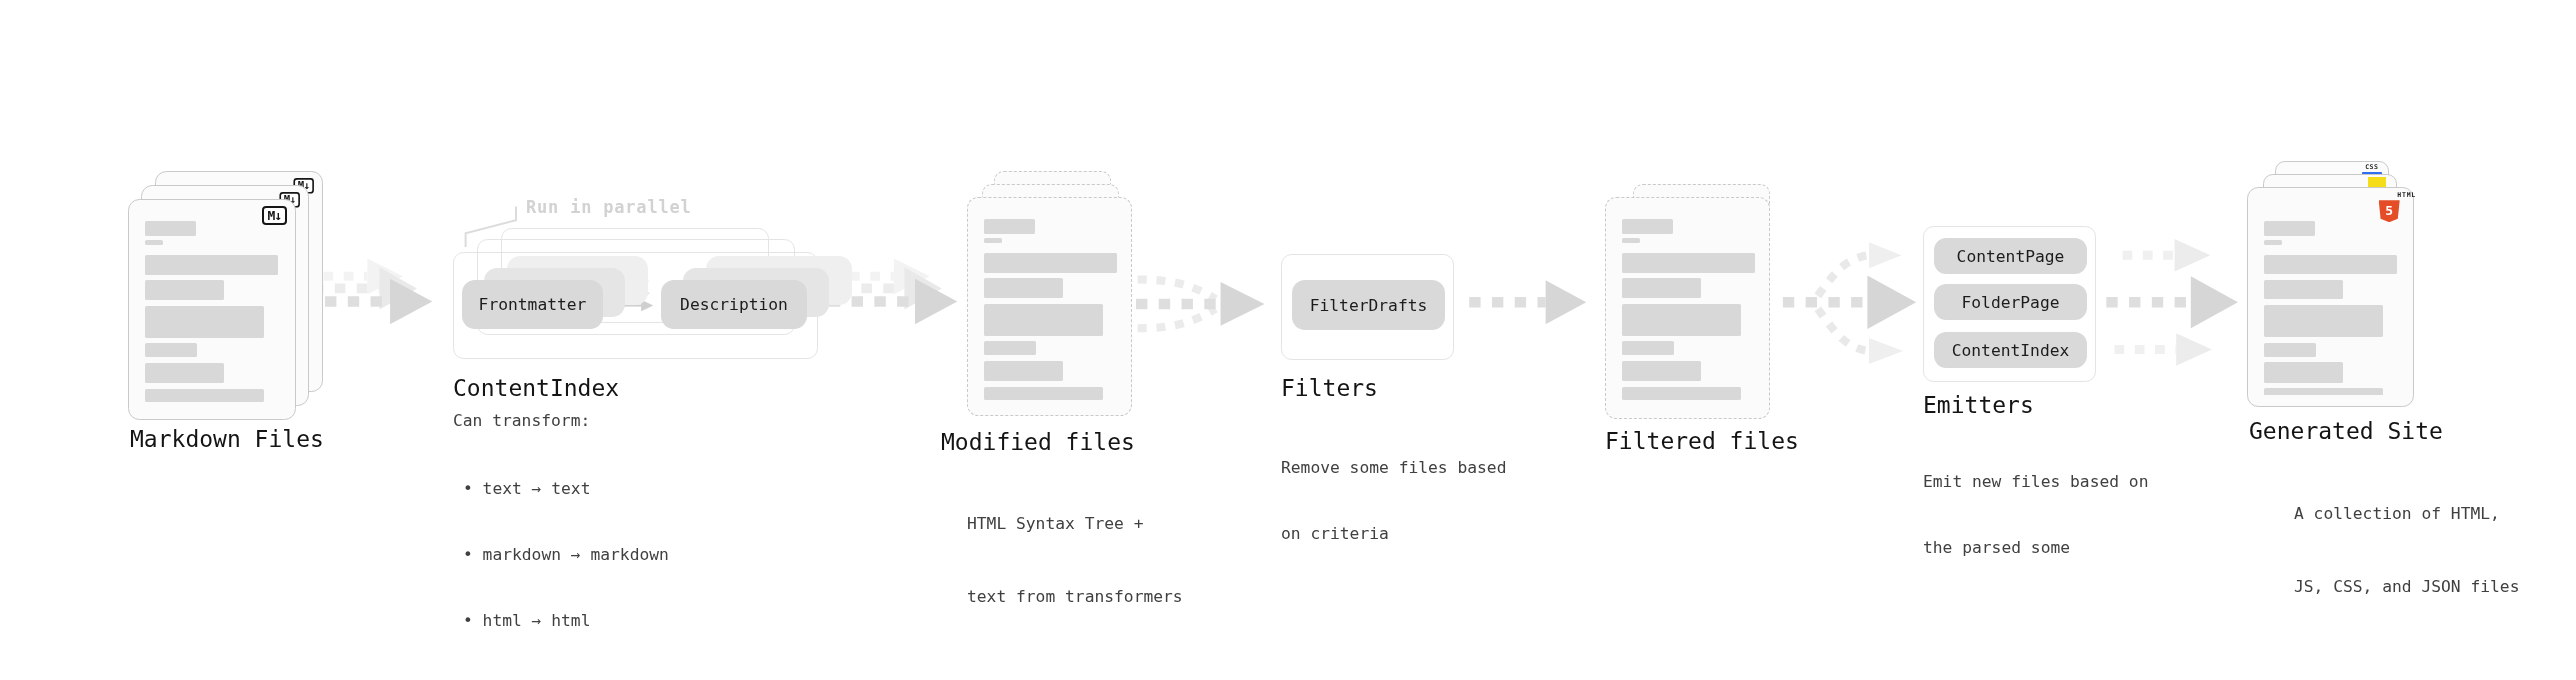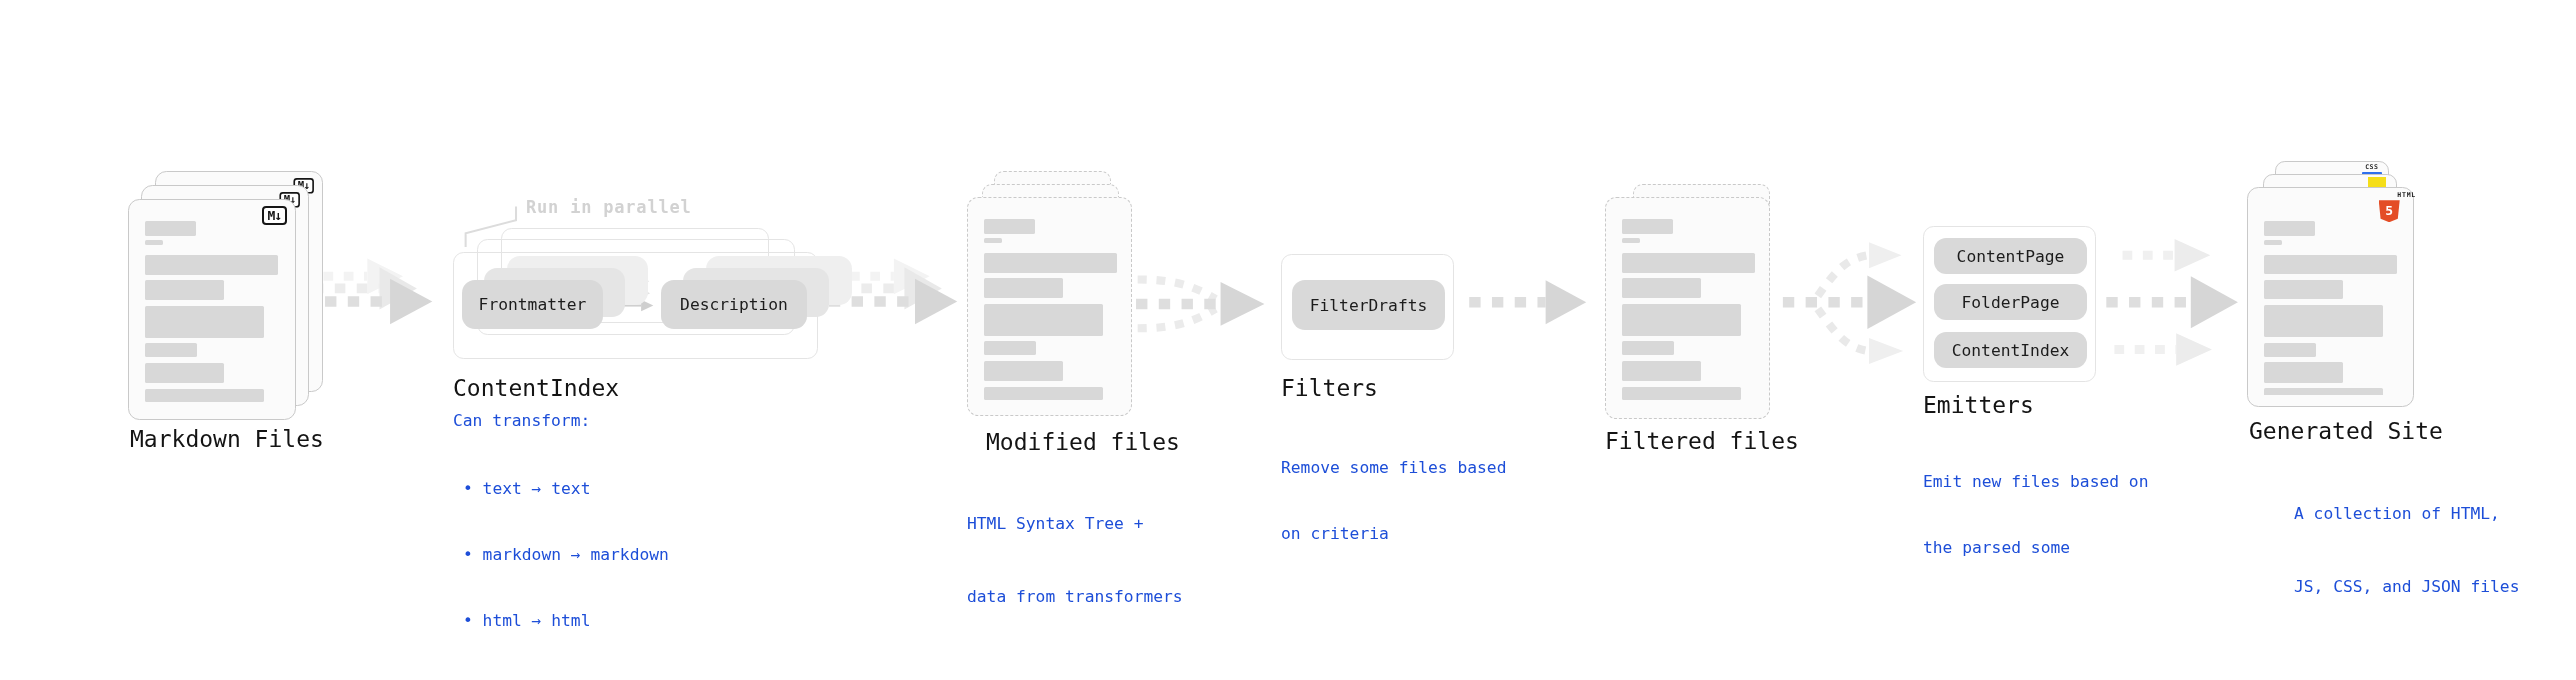--- a/index.html
+++ b/index.html
@@ -52,7 +52,7 @@
   .pill.ghost2{background:#efefef;color:transparent;}
   
   .stage-title{position:absolute;font-size:23px;font-weight:500;color:#141414;white-space:pre;}
-  .body-text{position:absolute;font-size:16.3px;line-height:22px;color:#1d4ed8;white-space:pre;}
+  .body-text{position:absolute;font-size:16.3px;line-height:22px;color:#404040;white-space:pre;}
   .body-text div{white-space:pre;}
   .note-text{position:absolute;font-size:17px;color:#d2d2d2;letter-spacing:0.8px;white-space:pre;font-weight:bold;}
   .svg-layer{position:absolute;left:0;top:0;pointer-events:none;}

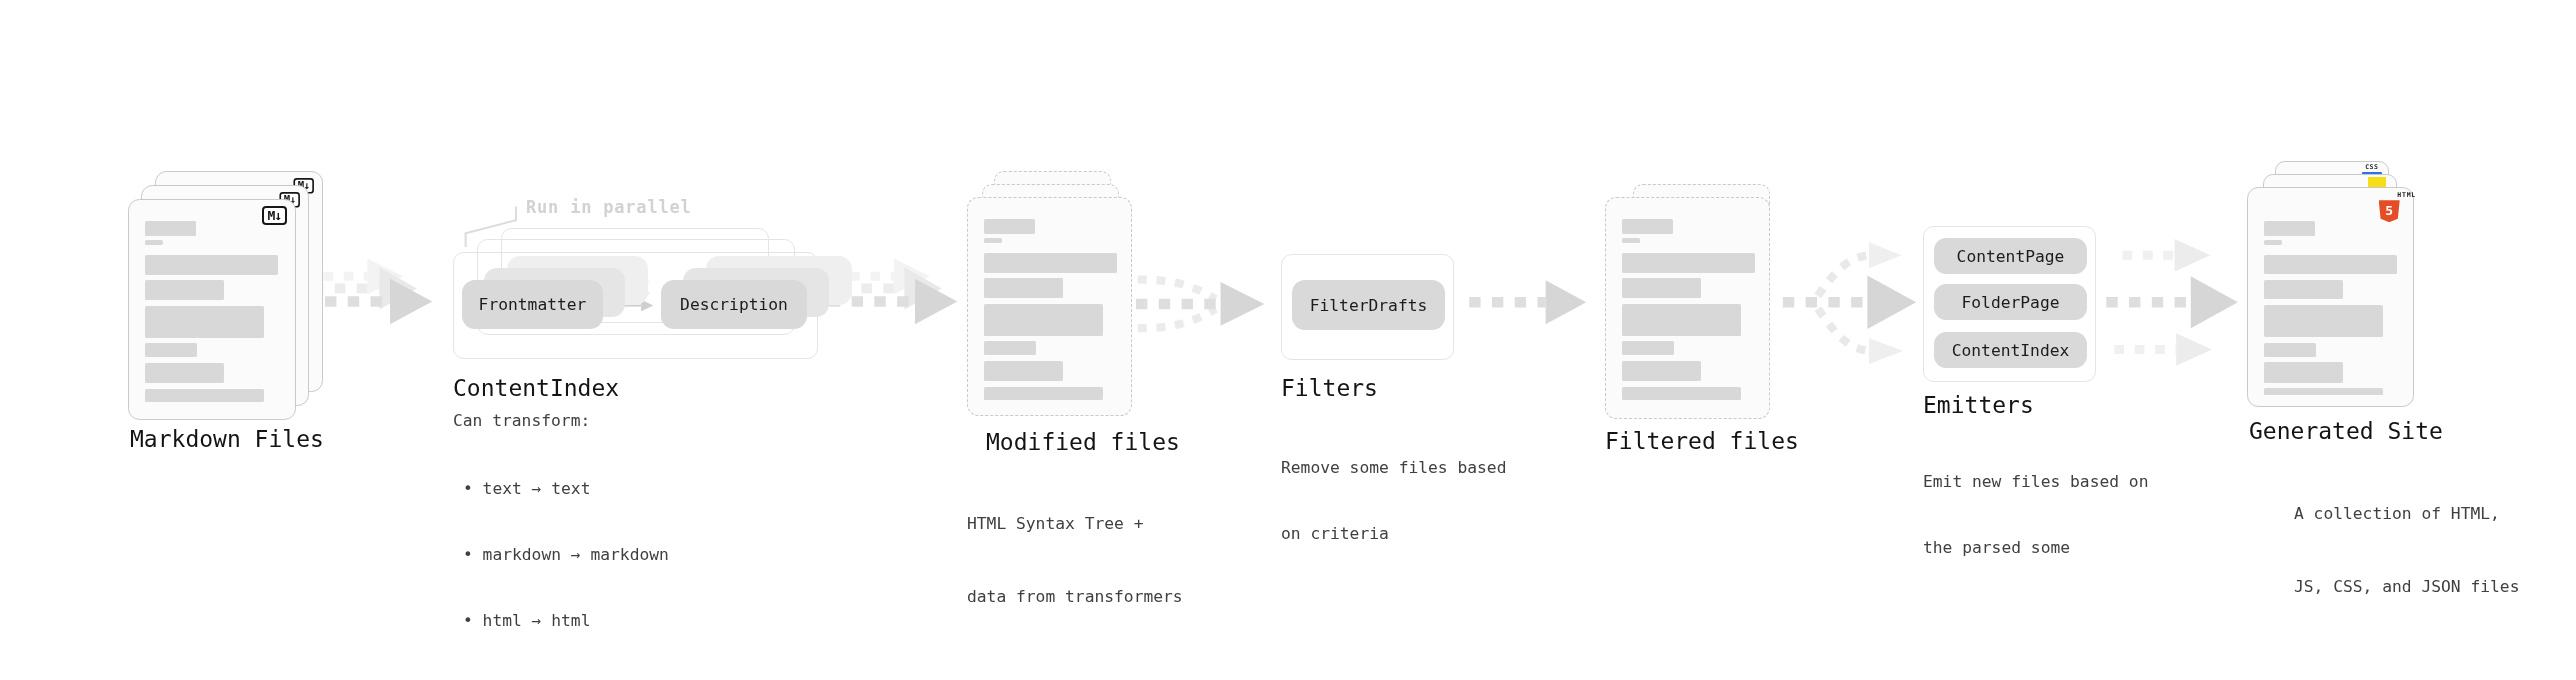--- a/index.html
+++ b/index.html
@@ -186,7 +186,7 @@
           <div class="bar" style="width: 119px; height: 13px; margin-top: 5.7px;"></div>
         </div>
     </div>
-    <div class="stage-title" style="left:986px;top:429px;">Modified files</div>
+    <div class="stage-title" style="left:941px;top:429px;">Modified files</div>
     <div class="body-text" style="left:967px;top:463px;line-height:24.4px;">
       <div>HTML Syntax Tree +</div>
       <div>data from transformers</div>

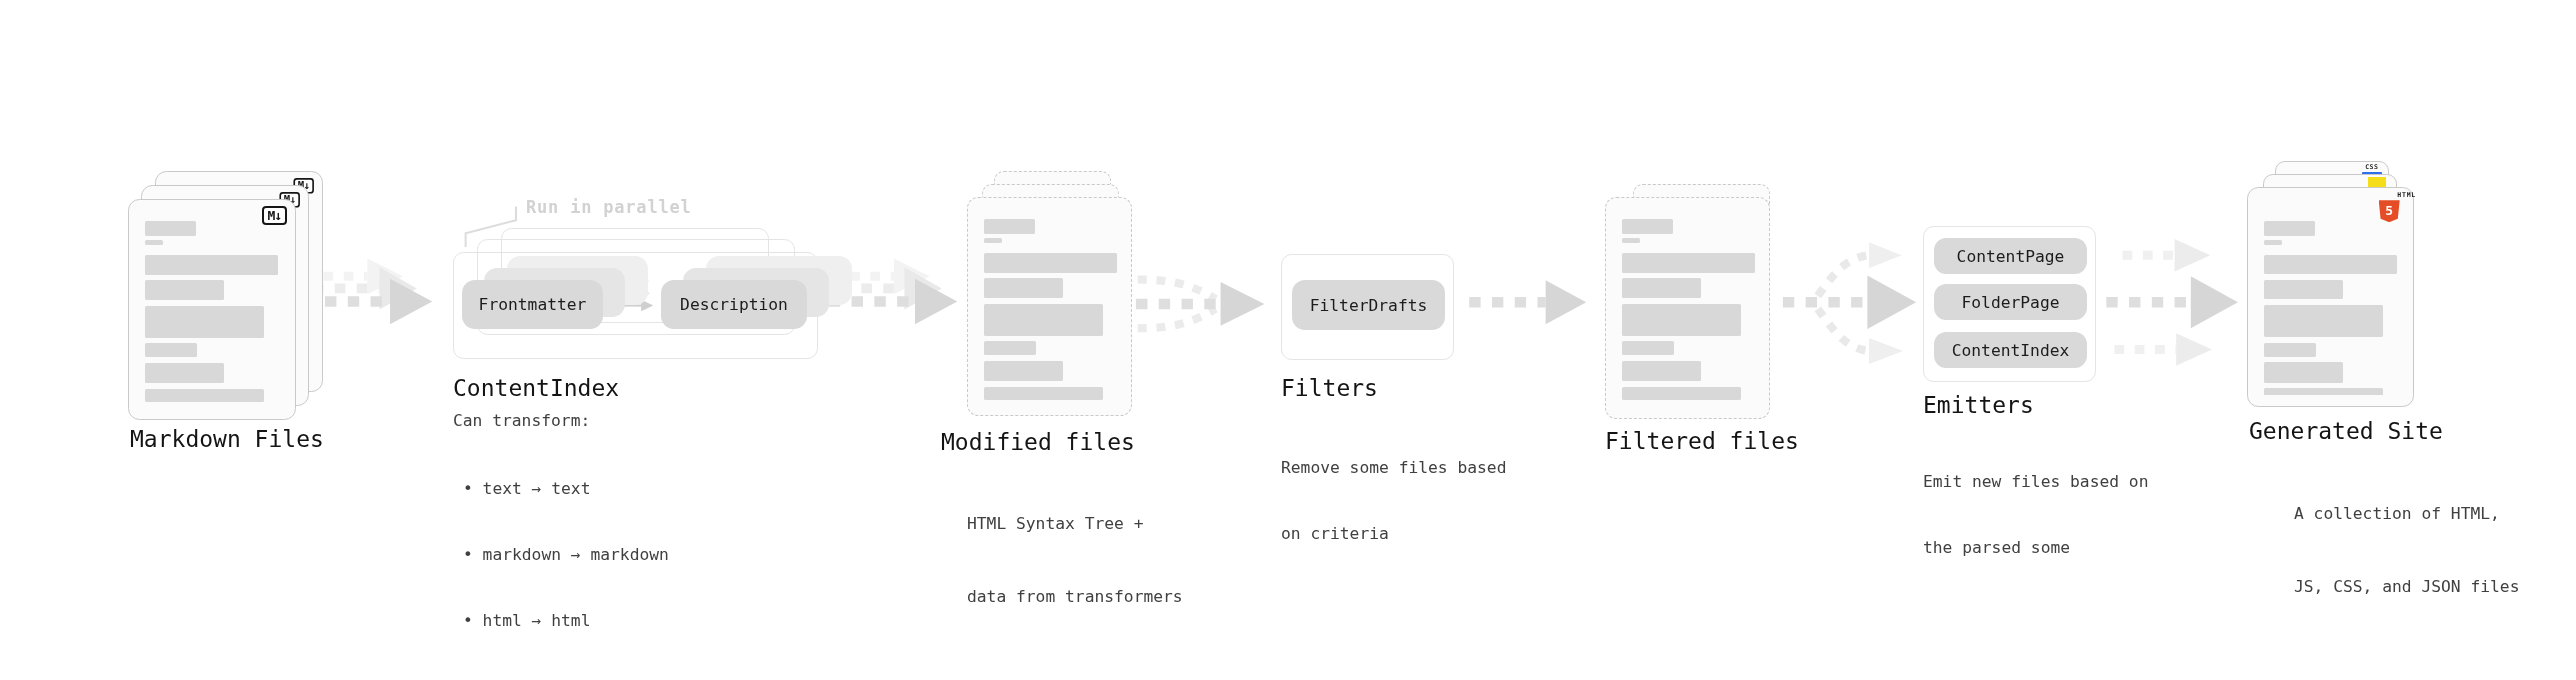--- a/index.html
+++ b/index.html
@@ -189,7 +189,7 @@
     <div class="stage-title" style="left:941px;top:429px;">Modified files</div>
     <div class="body-text" style="left:967px;top:463px;line-height:24.4px;">
       <div>HTML Syntax Tree +</div>
-      <div>data from transformers</div>
+      <div>text from transformers</div>
     </div>
   </div>
 

